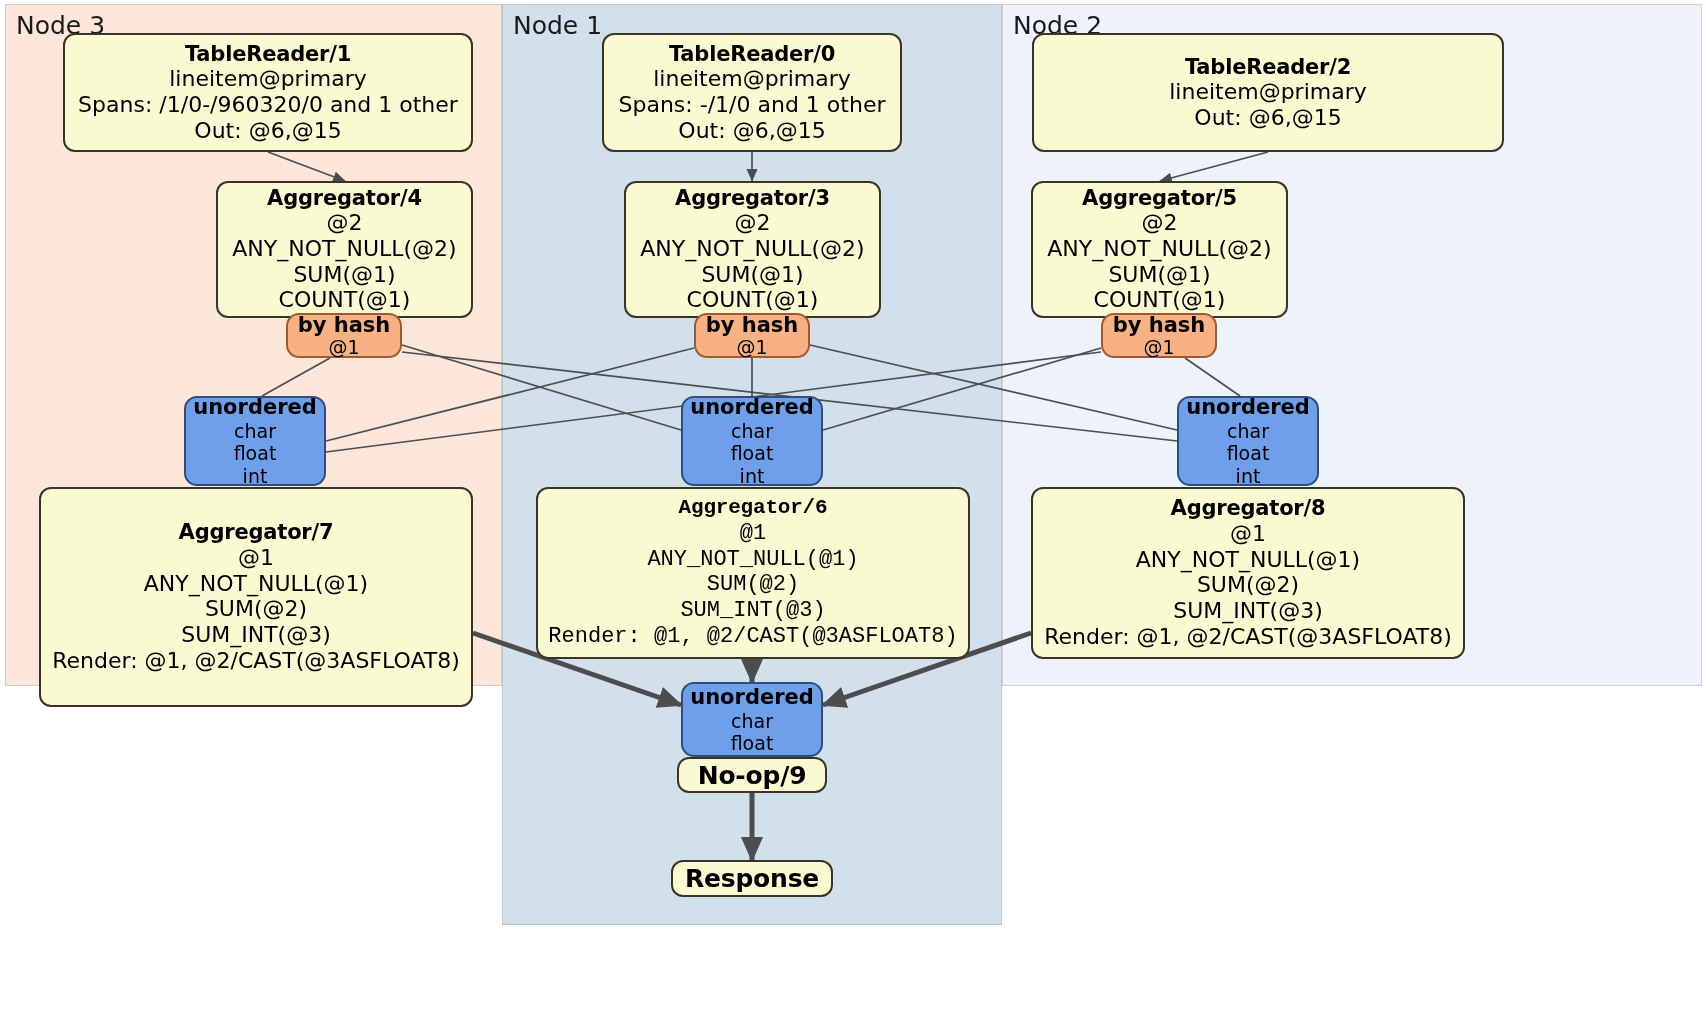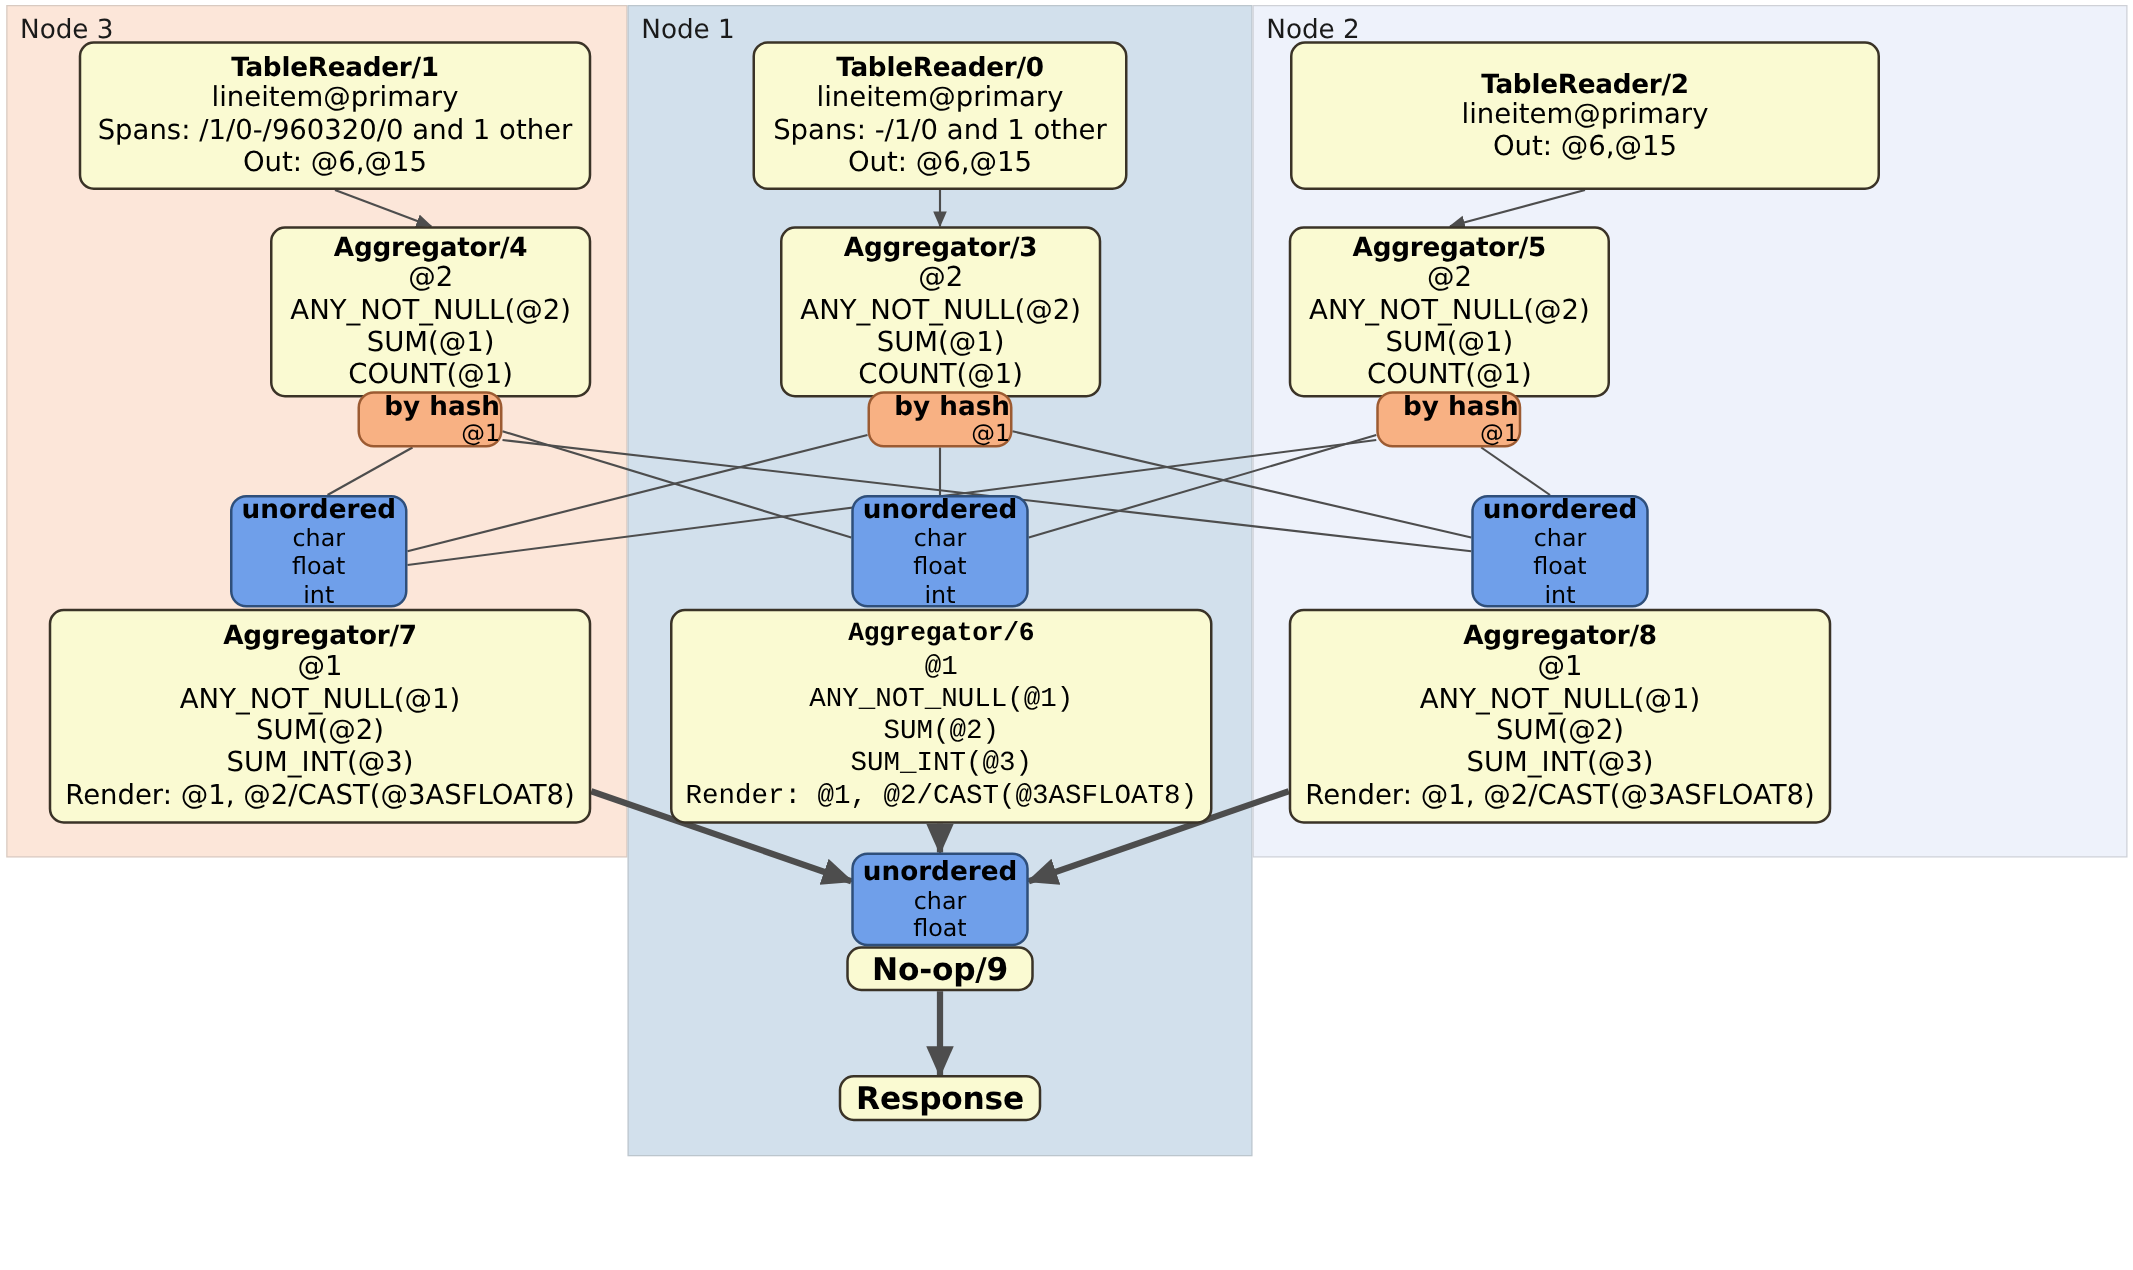--- a/index.html
+++ b/index.html
@@ -27,7 +27,7 @@
     position: absolute;
     top: 6px;
     left: 10px;
-    font-size: 21px;
+    font-size: 25px;
     color: #1a1a1a;
     font-family: "DejaVu Sans", "Liberation Sans", sans-serif;
   }

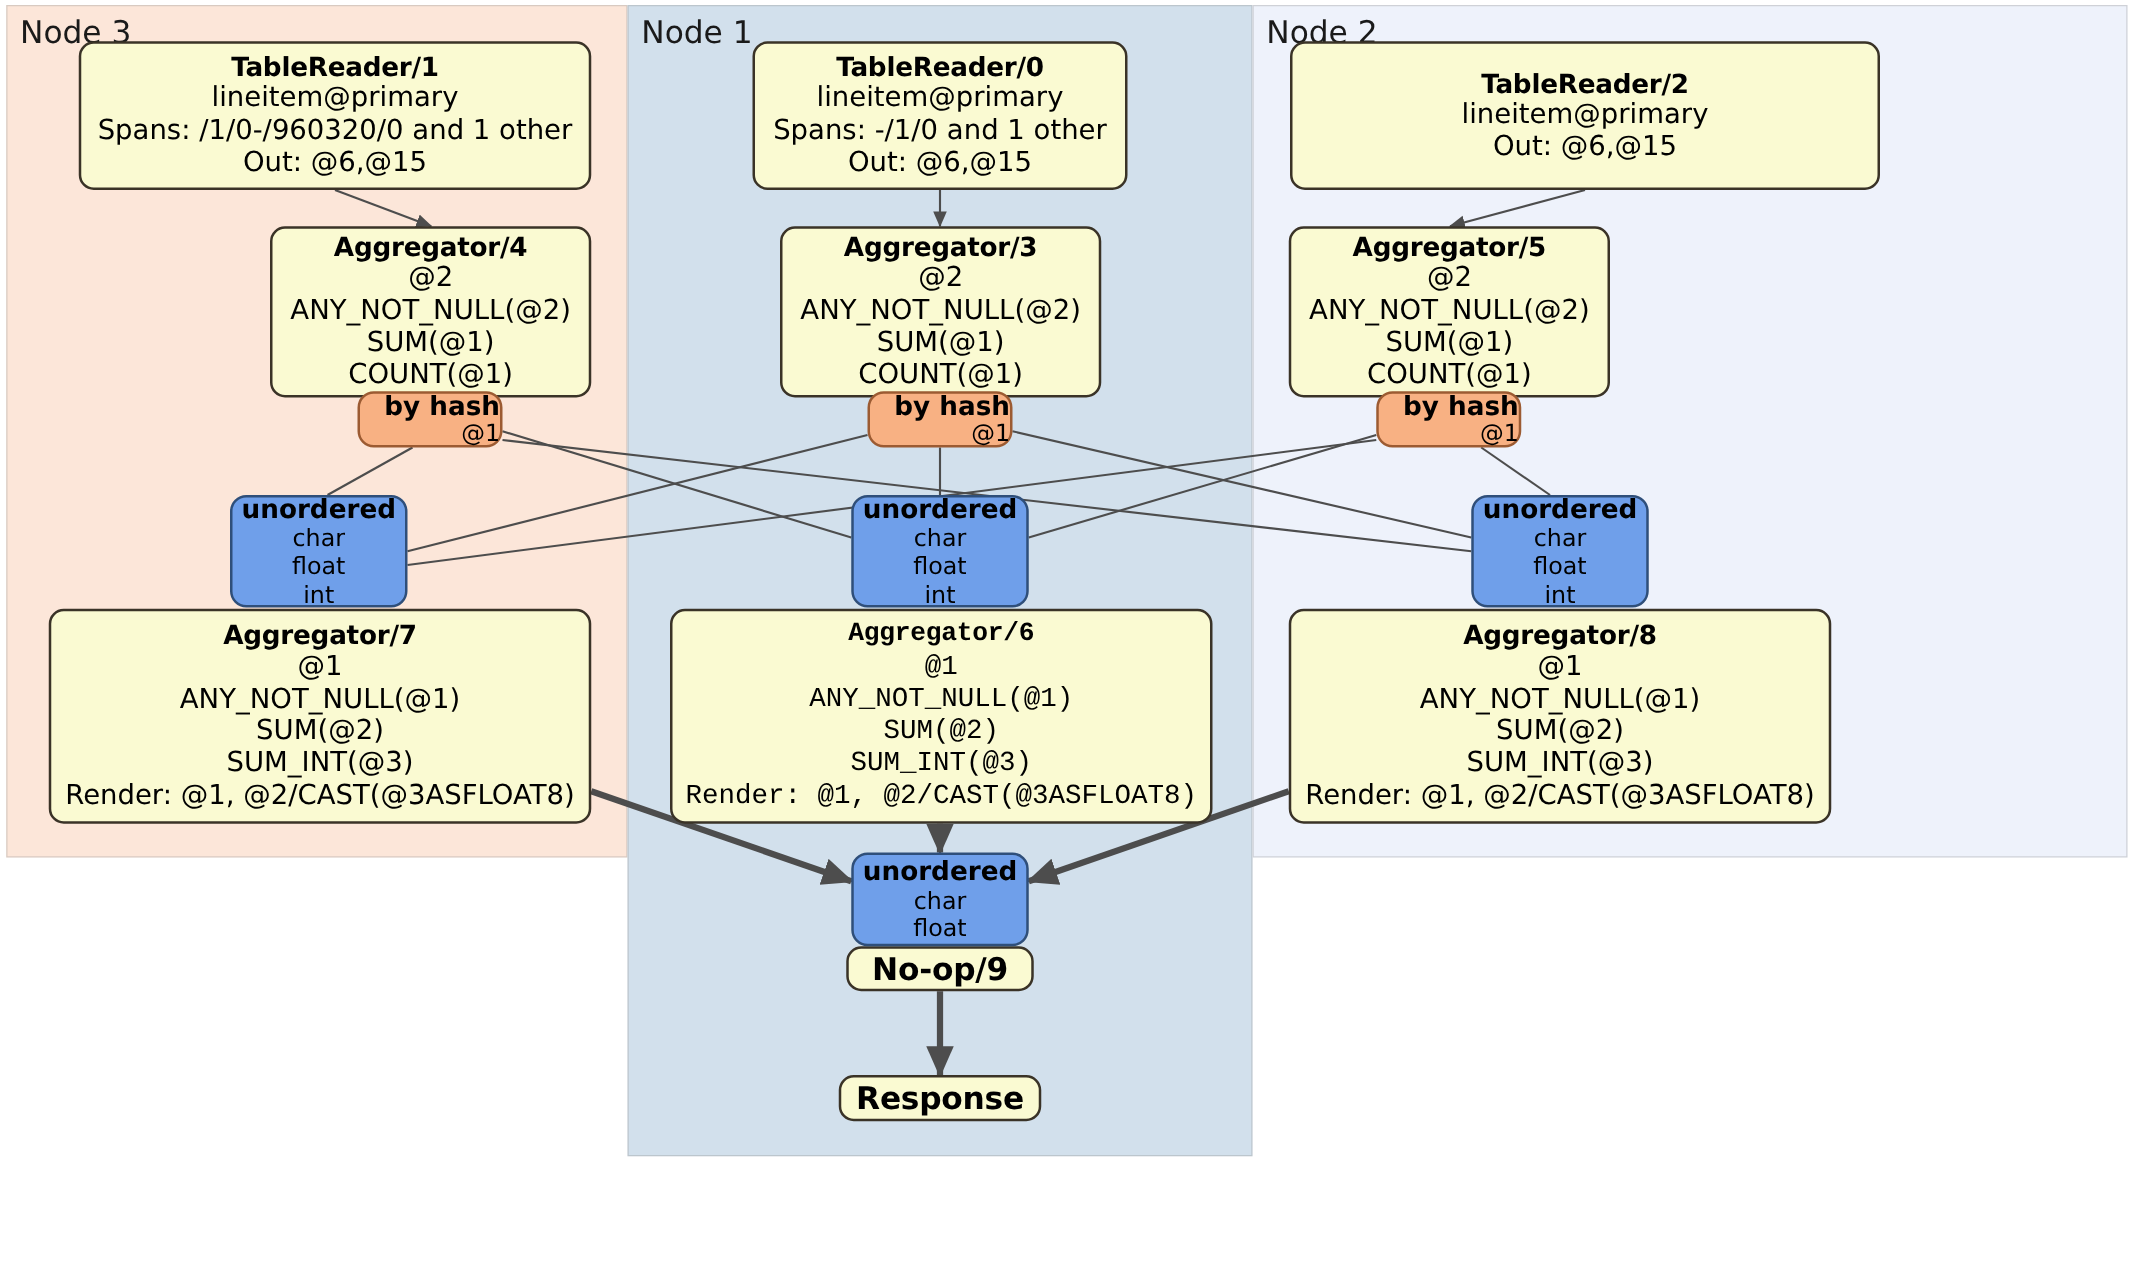--- a/index.html
+++ b/index.html
@@ -90,7 +90,7 @@
     display: flex;
     flex-direction: column;
     justify-content: center;
-    align-items: flex-end;
+    align-items: center;
     color: #000;
     z-index: 6;
   }

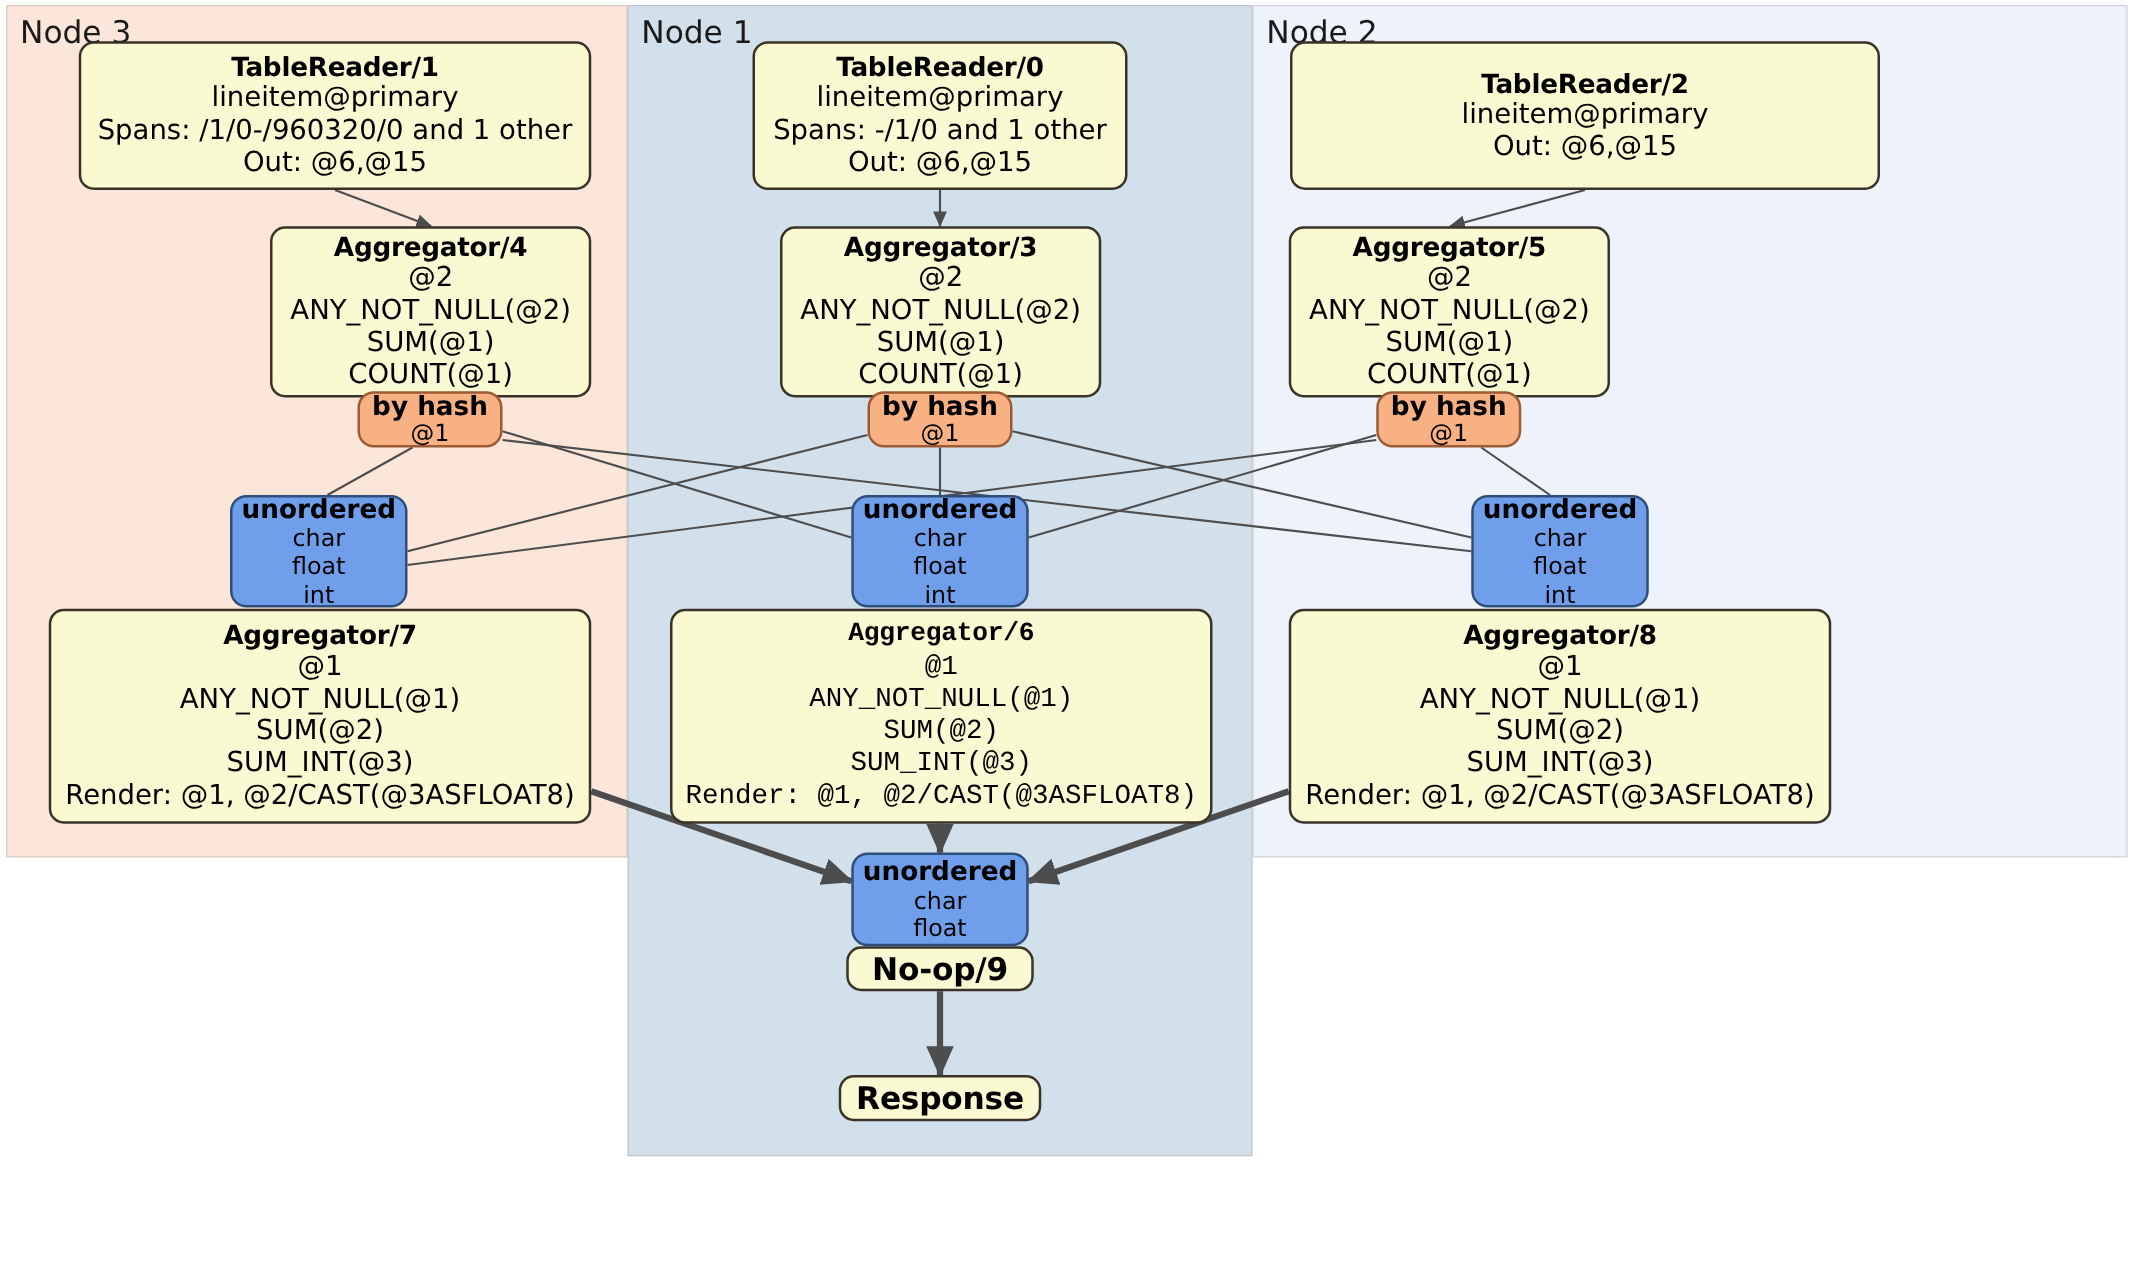--- a/index.html
+++ b/index.html
@@ -200,7 +200,7 @@
         <div class="det">SUM(@1)</div>
         <div class="det">COUNT(@1)</div>
       </div>
-      <div class="proc" style="left: 39px; top: 487px; width: 434px; height: 172px;">
+      <div class="proc" style="left: 39px; top: 487px; width: 434px; height: 220px;">
         <div class="ttl">Aggregator/7</div>
         <div class="det">@1</div>
         <div class="det">ANY_NOT_NULL(@1)</div>

